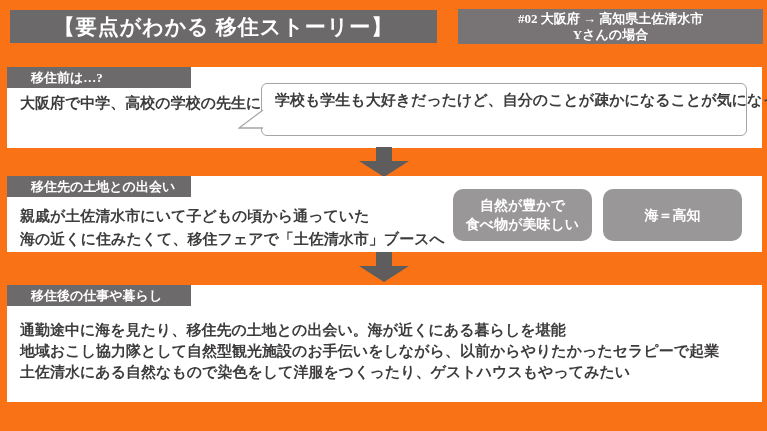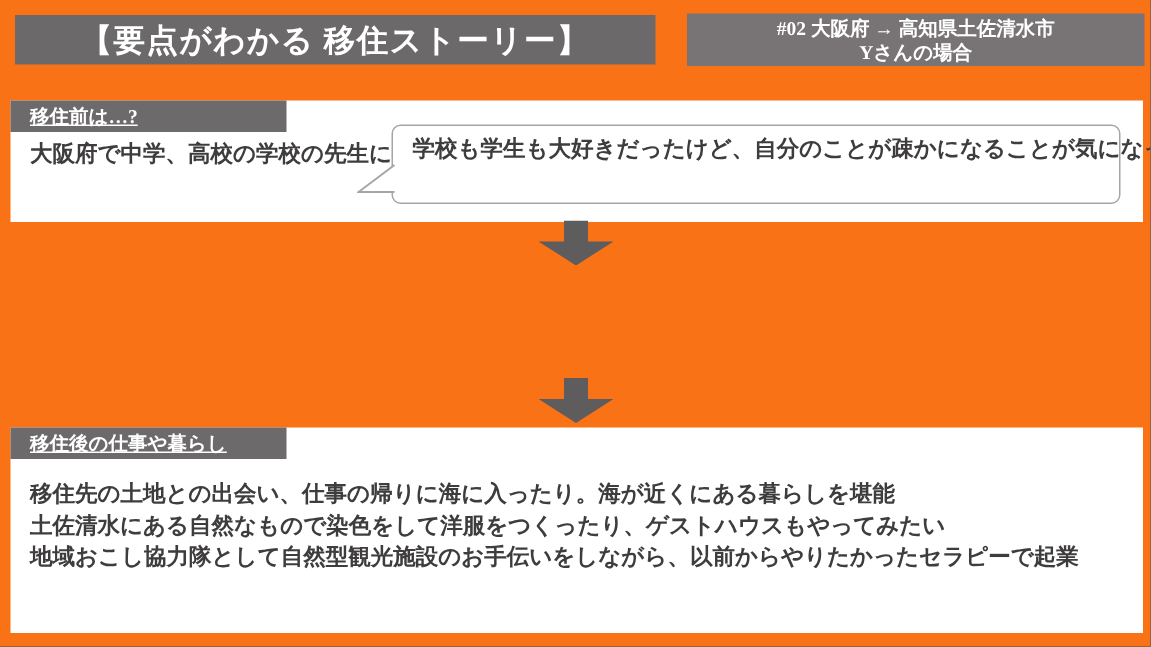--- a/index.html
+++ b/index.html
@@ -27,8 +27,7 @@
   .sec-header{
     position:absolute;left:0;top:0;width:184px;height:21px;box-sizing:border-box;
     background:#6d6a6b;color:#fff;font-weight:bold;font-size:13px;line-height:21px;
-    padding-left:13px;
-    text-decoration:underline;
+    padding-left:24px;
   }
   .body-text{
     position:absolute;font-size:15px;font-weight:bold;color:#3e3c3d;white-space:nowrap;

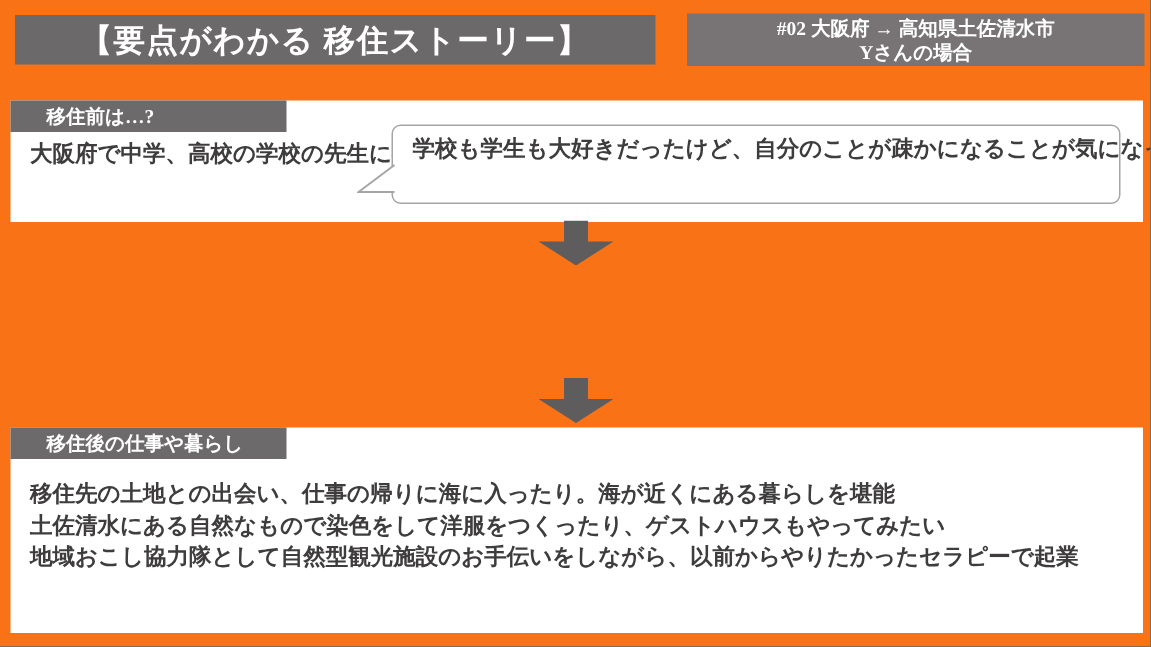--- a/index.html
+++ b/index.html
@@ -85,6 +85,20 @@
     <path d="M17,0 L33,0 L33,14 L50,14 L25,30 L0,14 L17,14 Z" fill="#5f5c5d"></path>
   </svg>
 
+  <div class="panel panel2">
+    <div class="sec-header">移住先の土地との出会い</div>
+    <div class="body-text">
+      <div>親戚が土佐清水市にいて子どもの頃から通っていた</div>
+      <div>海の近くに住みたくて、移住フェアで「土佐清水市」ブースへ</div>
+    </div>
+    <div class="tag-box tag-a">
+      <span>自然が豊かで</span>
+      <span>食べ物が美味しい</span>
+    </div>
+    <div class="tag-box tag-b">
+      <span>海＝高知</span>
+    </div>
+  </div>
 
   <svg class="down-arrow arrow2" width="50" height="30" viewBox="0 0 50 30">
     <path d="M17,0 L33,0 L33,14 L50,14 L25,30 L0,14 L17,14 Z" fill="#5f5c5d"></path>

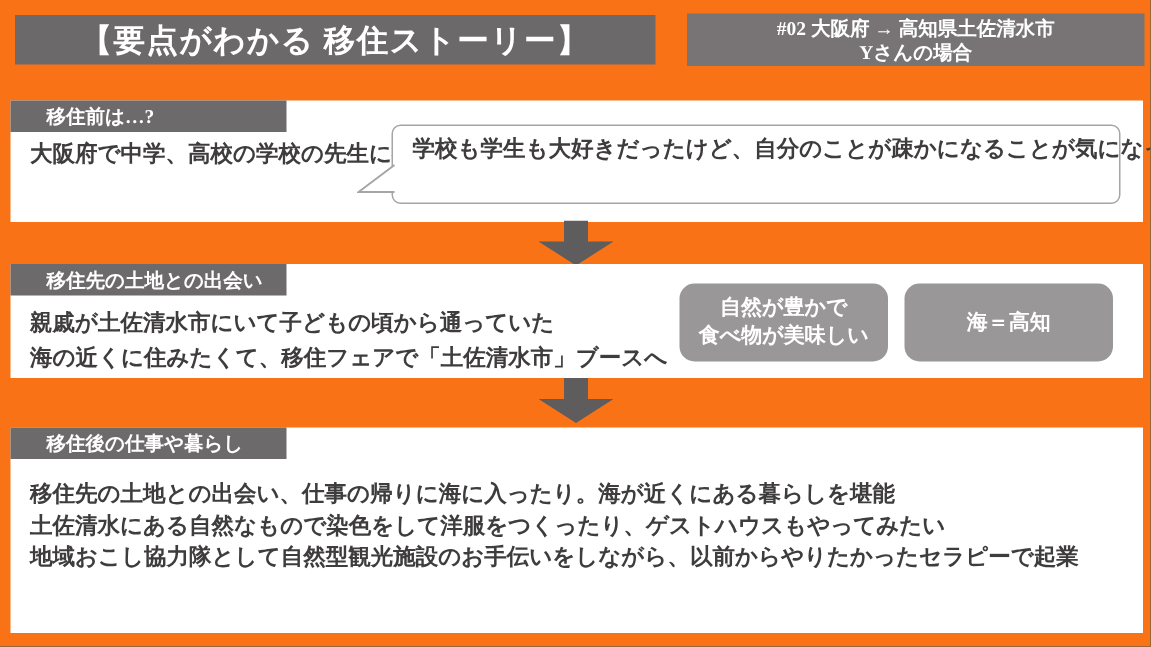--- a/index.html
+++ b/index.html
@@ -23,7 +23,7 @@
   .panel{position:absolute;left:7px;width:755px;background:#ffffff;}
   .panel1{top:67px;height:81px;}
   .panel2{top:176px;height:76px;}
-  .panel3{top:285px;height:137px;}
+  .panel3{top:285px;height:117px;}
   .sec-header{
     position:absolute;left:0;top:0;width:184px;height:21px;box-sizing:border-box;
     background:#6d6a6b;color:#fff;font-weight:bold;font-size:13px;line-height:21px;

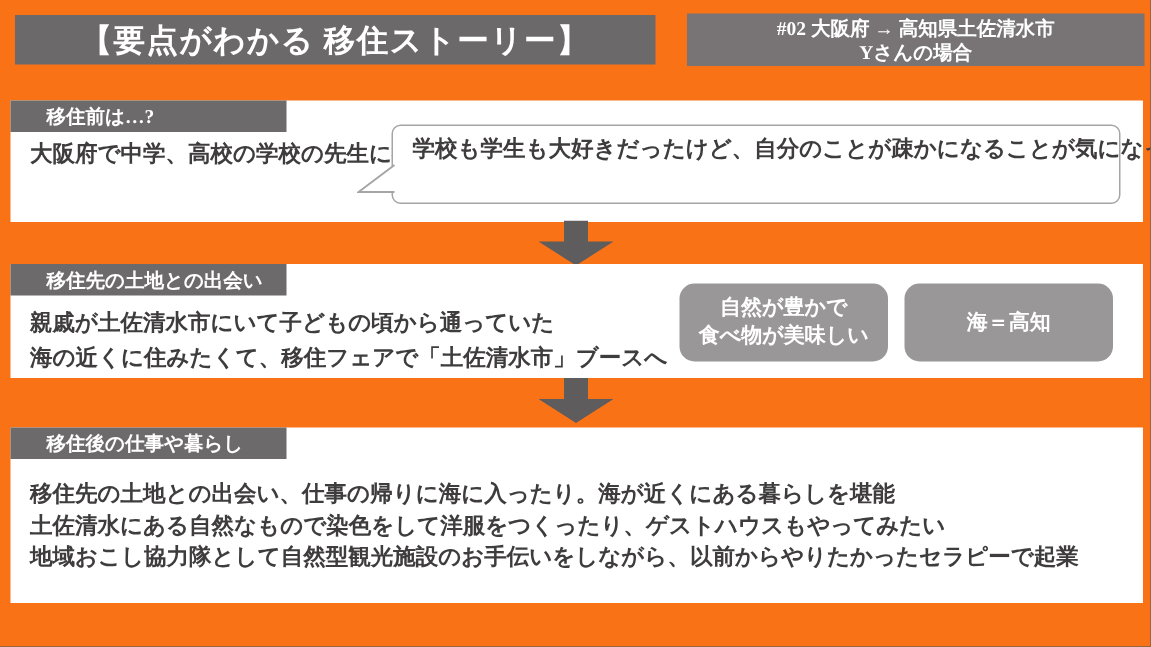--- a/index.html
+++ b/index.html
@@ -107,7 +107,7 @@
   <div class="panel panel3">
     <div class="sec-header">移住後の仕事や暮らし</div>
     <div class="body-text">
-      <div>移住先の土地との出会い、仕事の帰りに海に入ったり。海が近くにある暮らしを堪能</div>
+      <div>通勤途中に海を見たり、移住先の土地との出会い。海が近くにある暮らしを堪能</div>
       <div>土佐清水にある自然なもので染色をして洋服をつくったり、ゲストハウスもやってみたい</div>
       <div>地域おこし協力隊として自然型観光施設のお手伝いをしながら、以前からやりたかったセラピーで起業</div>
     </div>

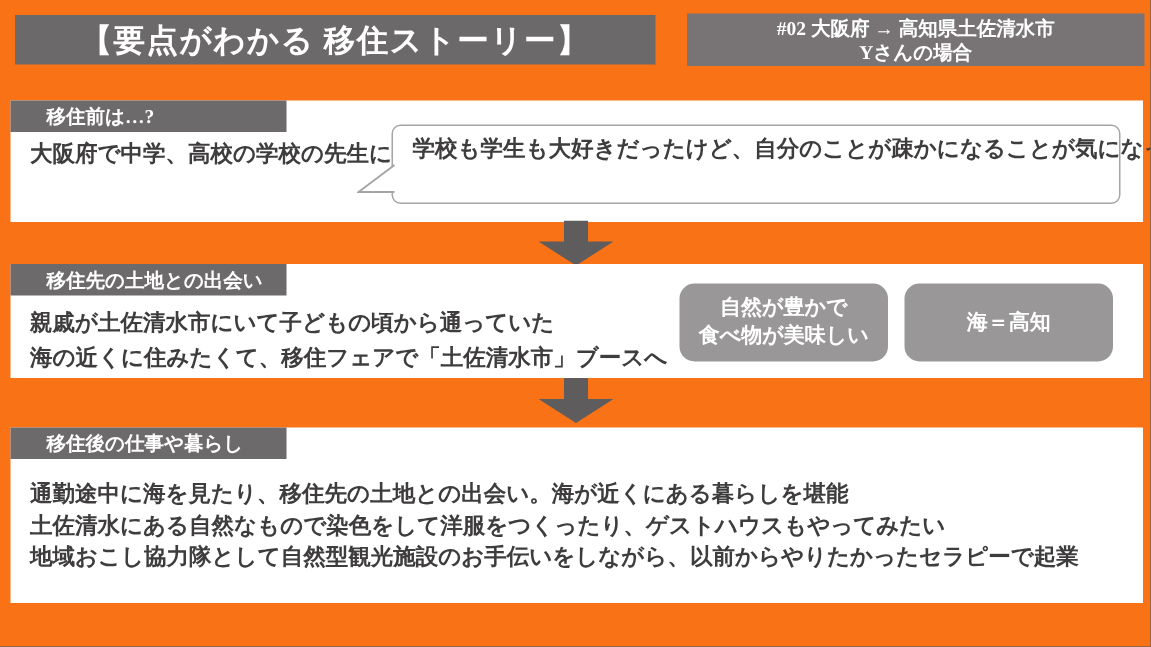--- a/index.html
+++ b/index.html
@@ -108,8 +108,8 @@
     <div class="sec-header">移住後の仕事や暮らし</div>
     <div class="body-text">
       <div>通勤途中に海を見たり、移住先の土地との出会い。海が近くにある暮らしを堪能</div>
+      <div>地域おこし協力隊として自然型観光施設のお手伝いをしながら、以前からやりたかったセラピーで起業</div>
       <div>土佐清水にある自然なもので染色をして洋服をつくったり、ゲストハウスもやってみたい</div>
-      <div>地域おこし協力隊として自然型観光施設のお手伝いをしながら、以前からやりたかったセラピーで起業</div>
     </div>
   </div>
 

